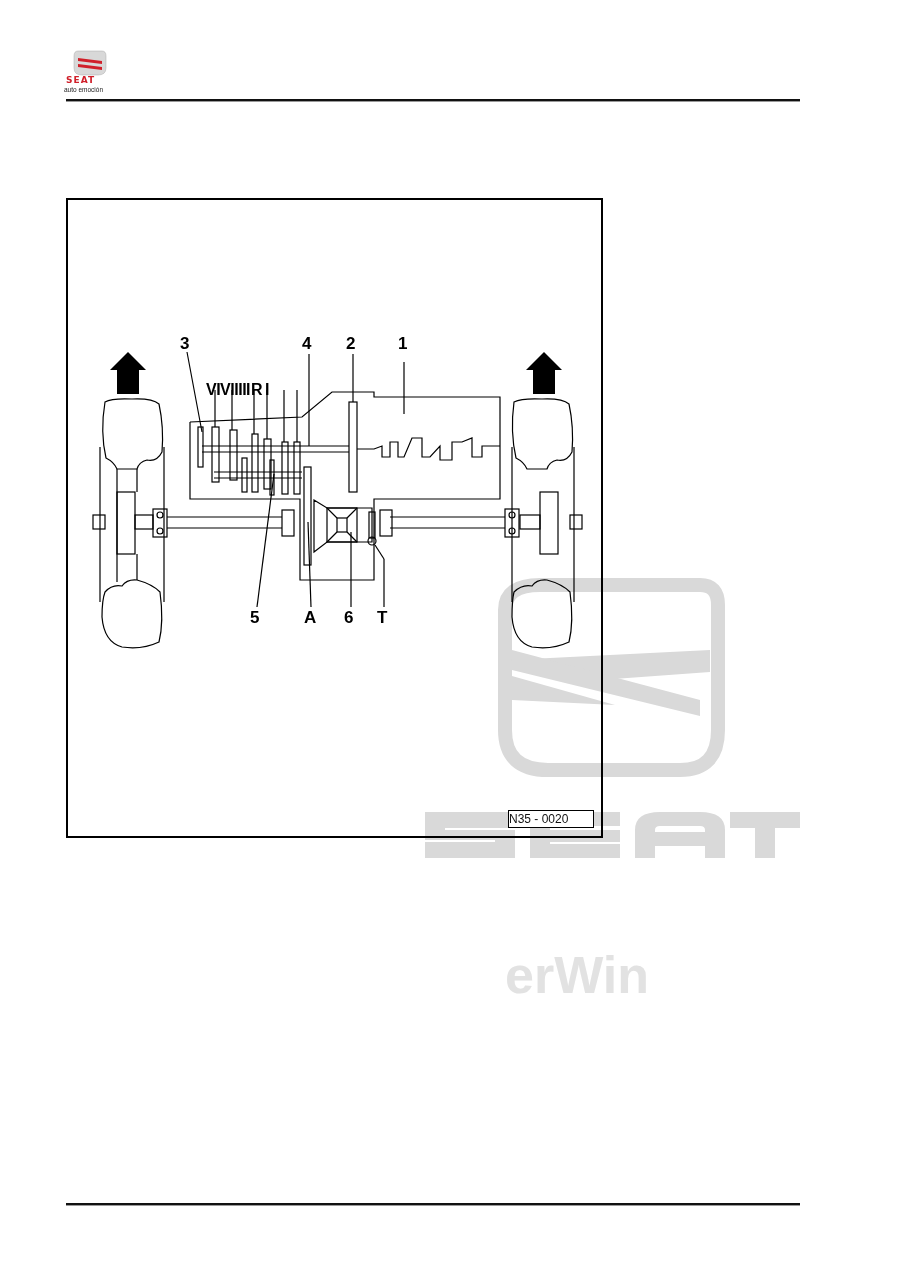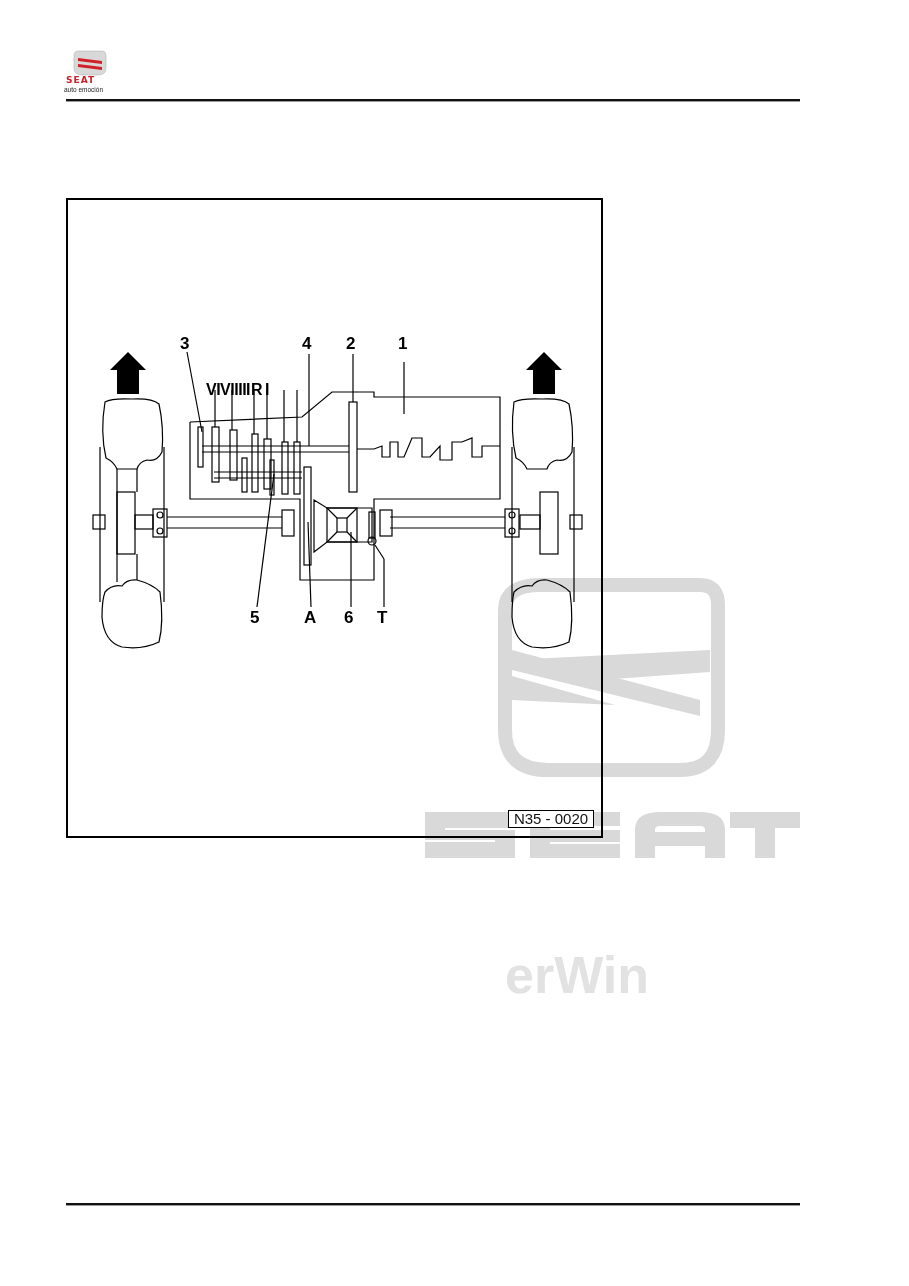--- a/index.html
+++ b/index.html
@@ -14,7 +14,7 @@
   .watermark { position:absolute; left:0; top:0; width:909px; height:1286px; pointer-events:none; }
   .figure { position:absolute; left:66px; top:198px; width:533px; height:636px; border:2px solid #000; background:transparent; }
   .figure svg { position:absolute; left:0; top:0; }
-  .fig-code { position:absolute; left:440px; top:610px; width:84px; height:16px; border:1px solid #000; font-size:15px; line-height:16px; text-align:center; color:#111; background:#fff; }
+  .fig-code { position:absolute; left:440px; top:610px; width:84px; height:16px; border:1px solid #000; font-size:12px; line-height:16px; color:#111; background:#fff; }
 </style>
 </head>
 <body>

